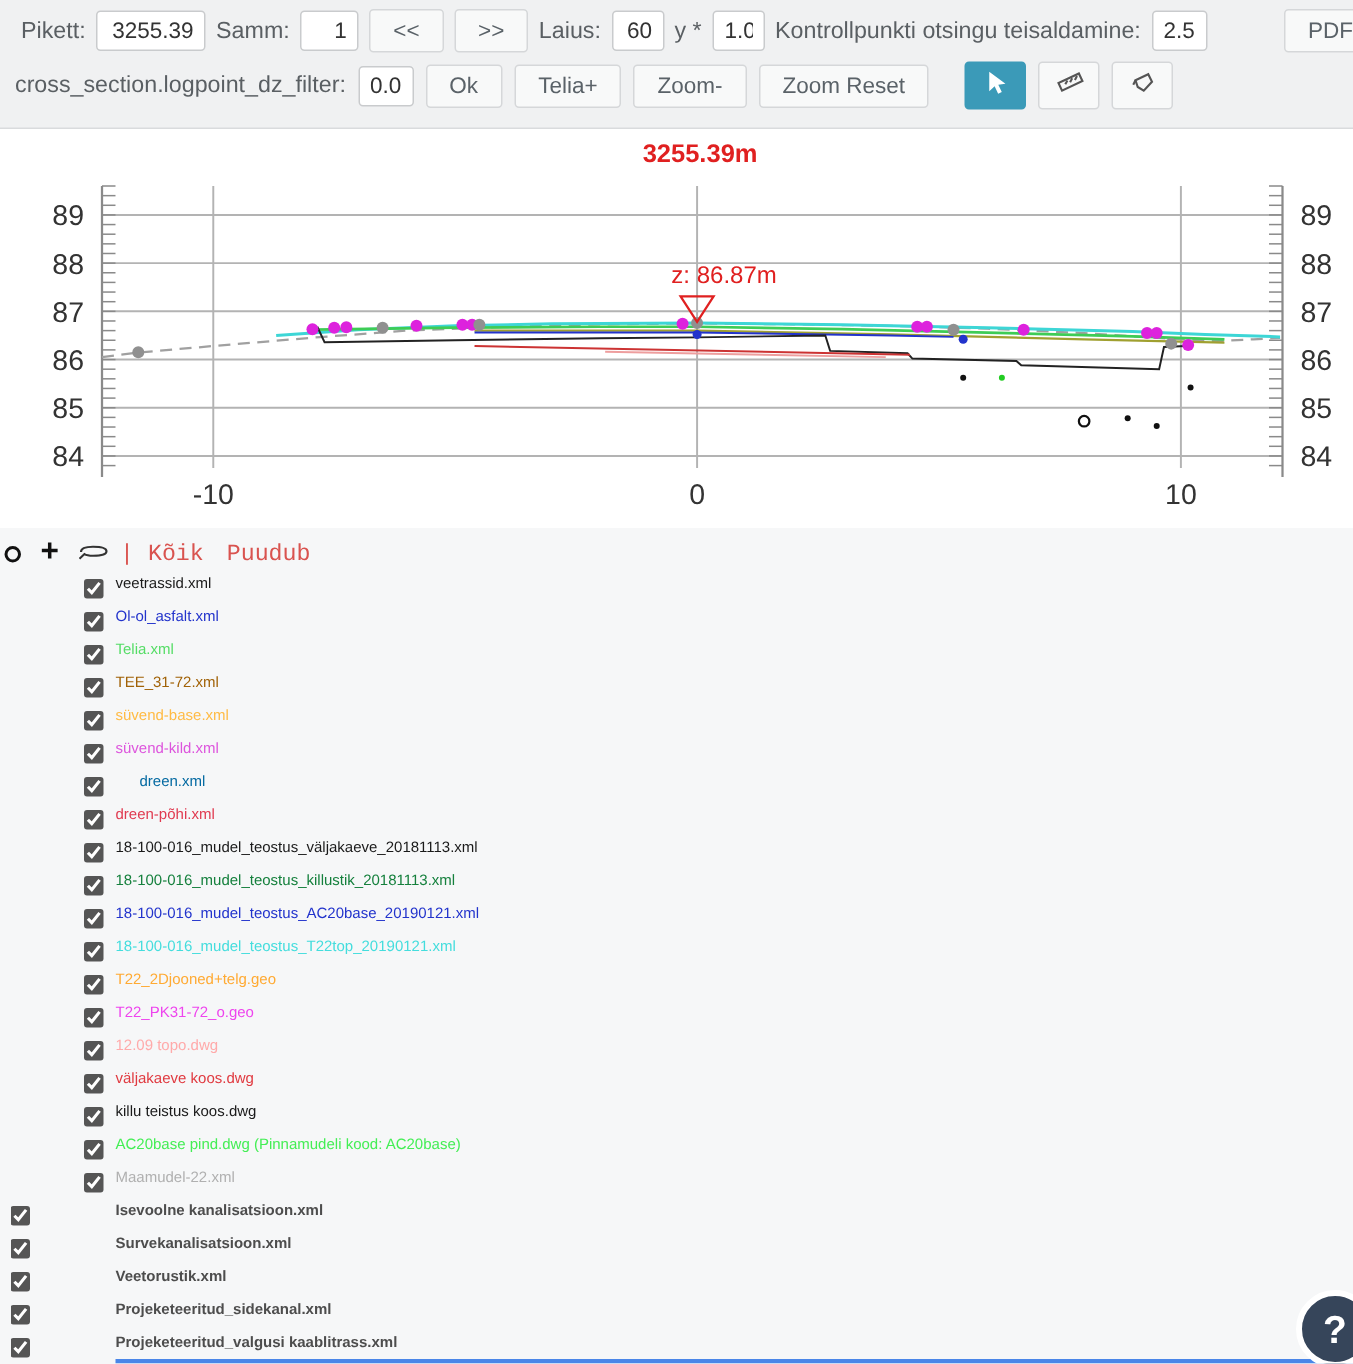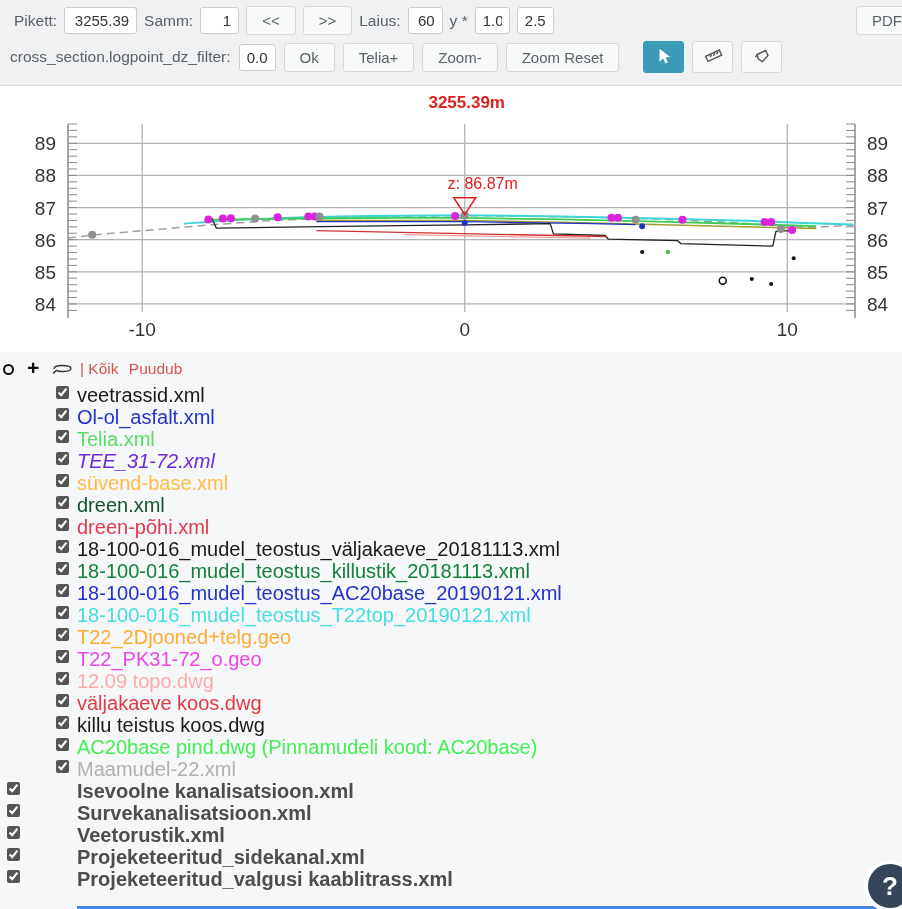--- a/index.html
+++ b/index.html
@@ -64,6 +64,7 @@
     <input class="tb-input" style="width: 35px;" value="60">
     <span class="tb-label">y *</span>
     <input class="tb-input" style="width: 35px;" value="1.0">
+    <span class="tb-label">Kontrollpunkti otsingu teisaldamine:</span>
     <input class="tb-input" style="width: 37px;" value="2.5">
   </div>
   <button class="tb-btn pdf-btn">PDF</button>

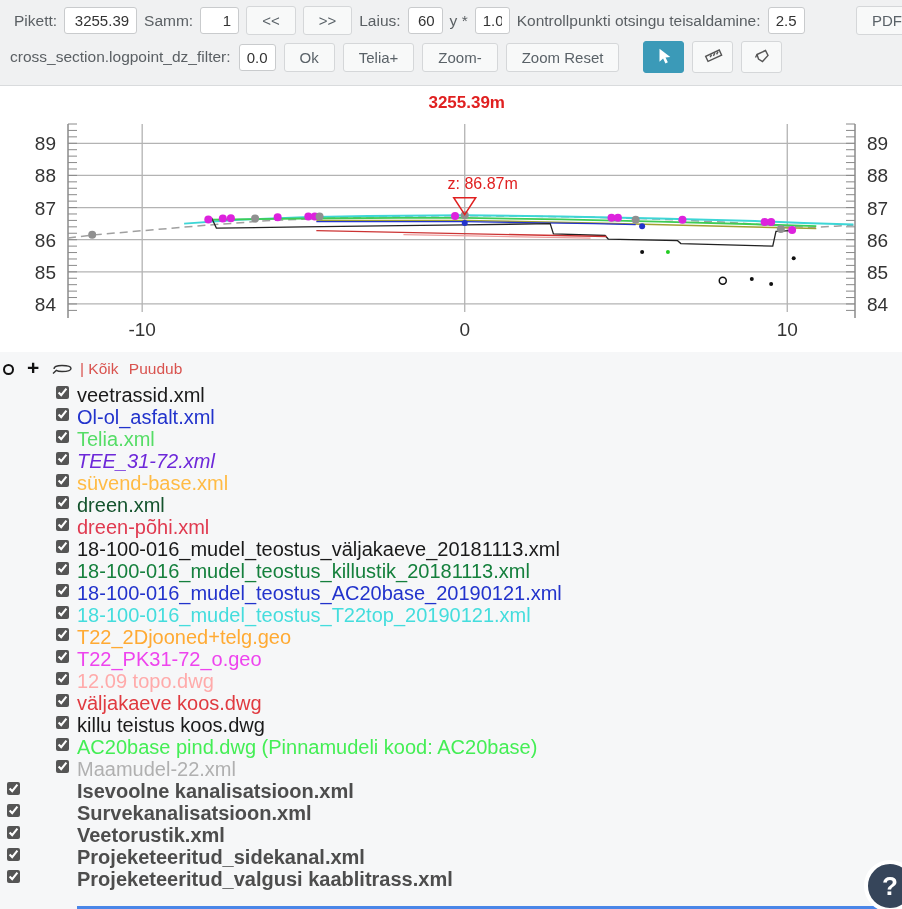--- a/index.html
+++ b/index.html
@@ -33,7 +33,7 @@
   .tool-circle { position:absolute; left:3px; top:6px; width:11px; height:11px; border:2.5px solid #111; border-radius:50%; }
   .tool-plus { position:absolute; left:27px; top:-2px; font-size:21px; font-weight:bold; color:#111; }
   .tool-lasso { position:absolute; left:51px; top:4px; }
-  .hdr-links { position:absolute; left:80px; top:2px; font-size:15.5px; color:#d9534f; }
+  .hdr-links { position:absolute; left:80px; top:2px; font-size:15.5px; color:#d9534f;font-family:Liberation Mono, monospace; }
   .hdr-links a { color:#d9534f; text-decoration:none; margin-right:6px; cursor:pointer; }
   .layer-row { position:relative; height:22px; }
   .layer-row input { position:absolute; top:4px; width:13px; height:13px; margin:0; accent-color:#555; }

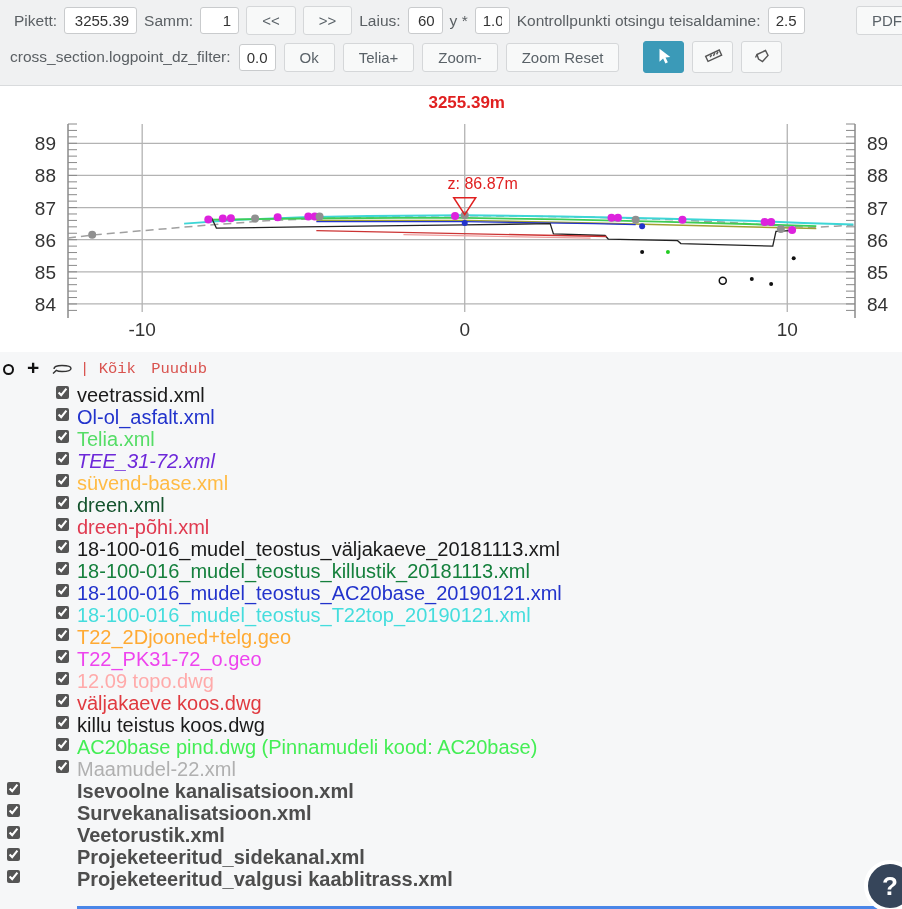--- a/index.html
+++ b/index.html
@@ -39,7 +39,7 @@
   .layer-row input { position:absolute; top:4px; width:13px; height:13px; margin:0; accent-color:#555; }
   .layer-row input.ind { left:56px; }
   .layer-row input.noind { left:7px; }
-  .layer-row span { position:absolute; left:77px; top:2px; font-size:20px; }
+  .layer-row span { position:absolute; left:77px; top:2px; font-size:10px; }
   .layer-row span.bold { font-weight:bold; }
   .bottom-line { position:absolute; left:77px; right:0; bottom:0; height:3px; background:#4a86e8; }
   

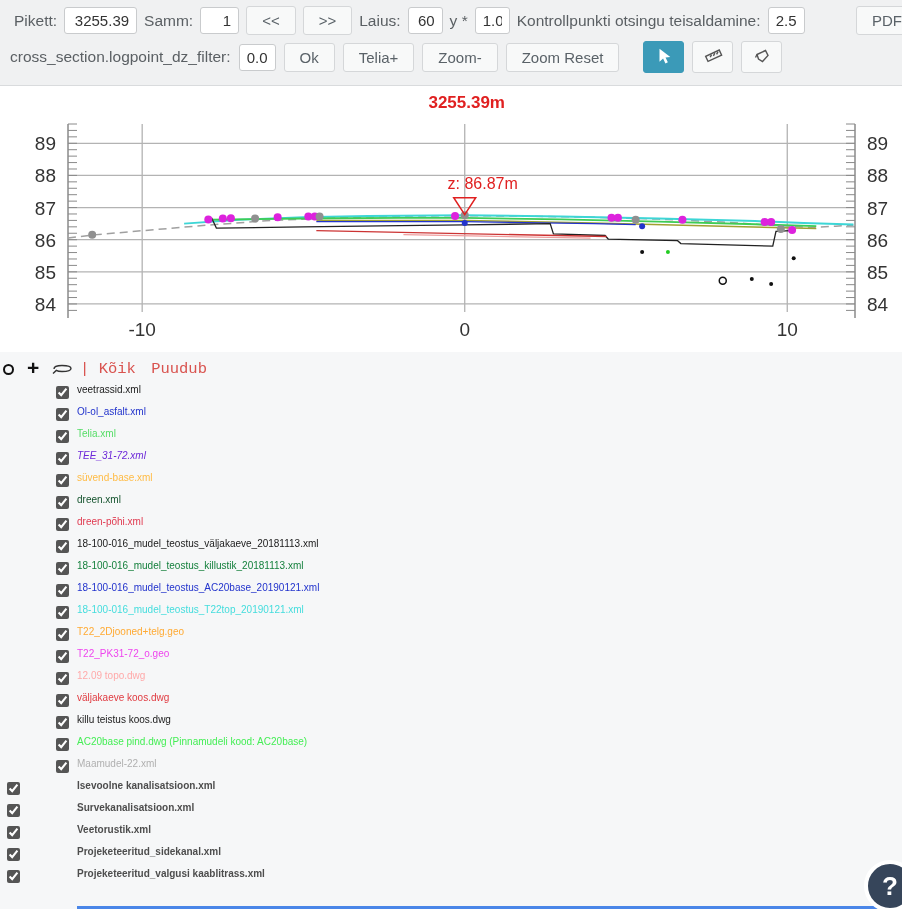--- a/index.html
+++ b/index.html
@@ -266,7 +266,7 @@
       </div>
       <div class="layer-row">
         <input type="checkbox" class="ind" checked="" style="">
-        <span style="color: #6d28d9; font-style: italic;">TEE_31-72.xml</span>
+        <span style="color: #a16207;">TEE_31-72.xml</span>
       </div>
       <div class="layer-row">
         <input type="checkbox" class="ind" checked="" style="">

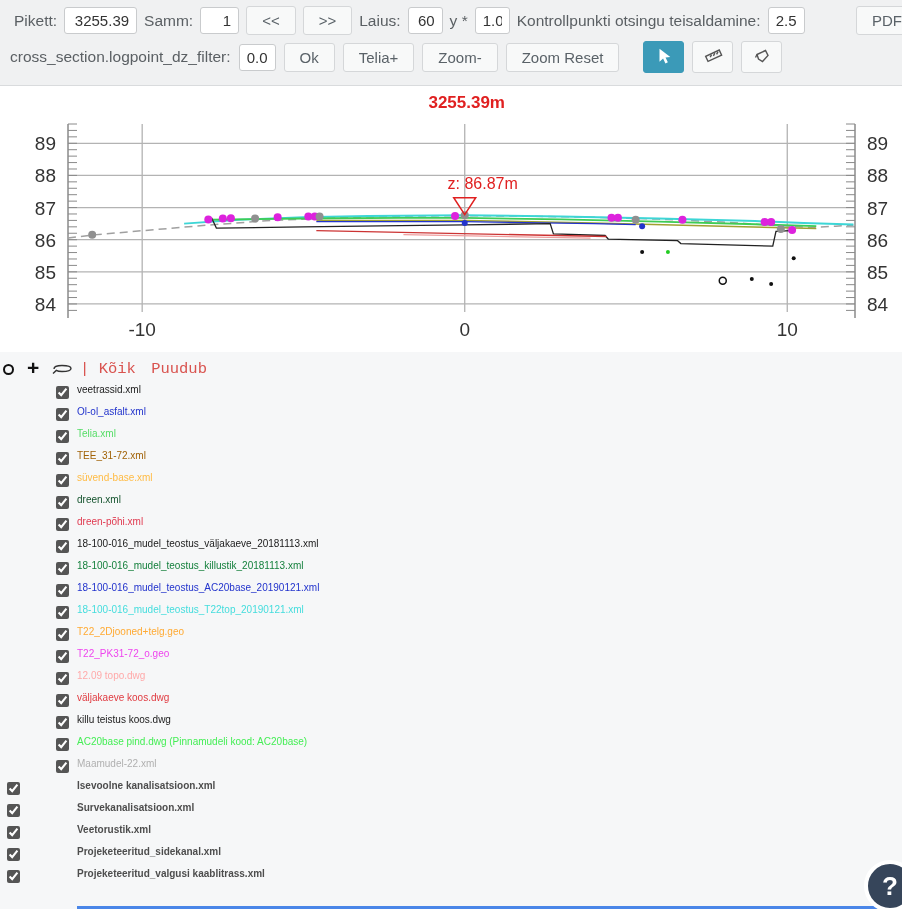--- a/index.html
+++ b/index.html
@@ -274,6 +274,10 @@
       </div>
       <div class="layer-row">
         <input type="checkbox" class="ind" checked="" style="">
+        <span style="color: rgb(221, 85, 221);">süvend-kild.xml</span>
+      </div>
+      <div class="layer-row">
+        <input type="checkbox" class="ind" checked="" style="">
         <span style="color: #14532d;">dreen.xml</span>
       </div>
       <div class="layer-row">

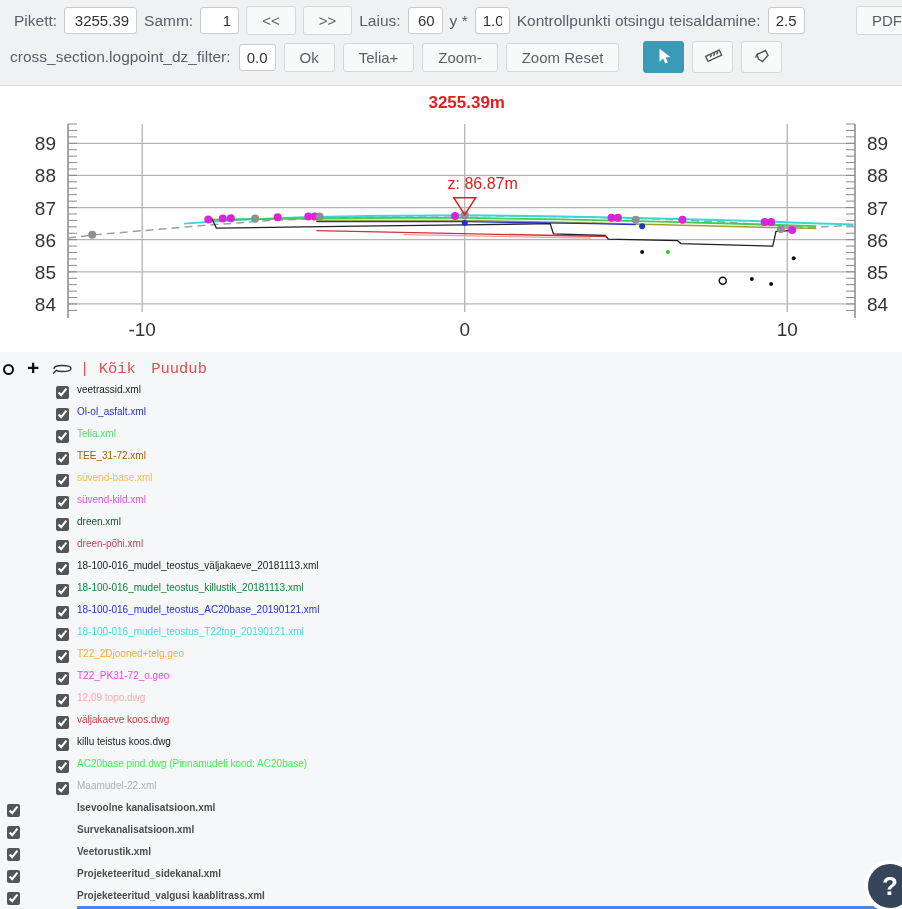--- a/index.html
+++ b/index.html
@@ -278,7 +278,7 @@
       </div>
       <div class="layer-row">
         <input type="checkbox" class="ind" checked="" style="">
-        <span style="color: #14532d;">dreen.xml</span>
+        <span style="color: #0369a1; margin-left: 16px;">dreen.xml</span>
       </div>
       <div class="layer-row">
         <input type="checkbox" class="ind" checked="" style="">

